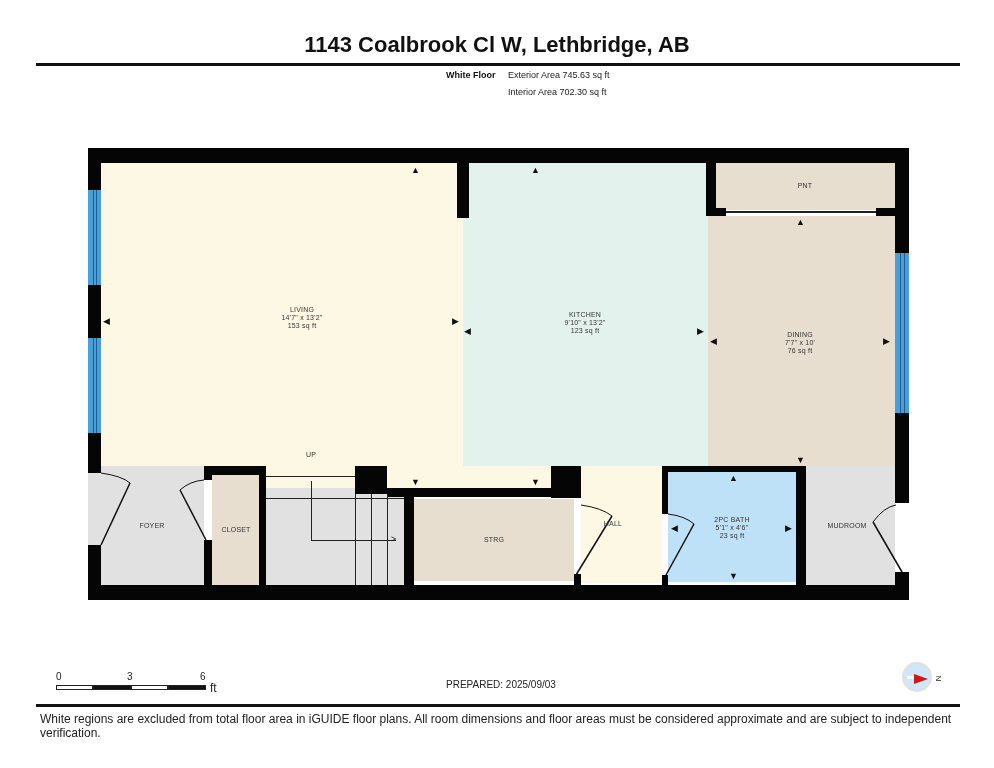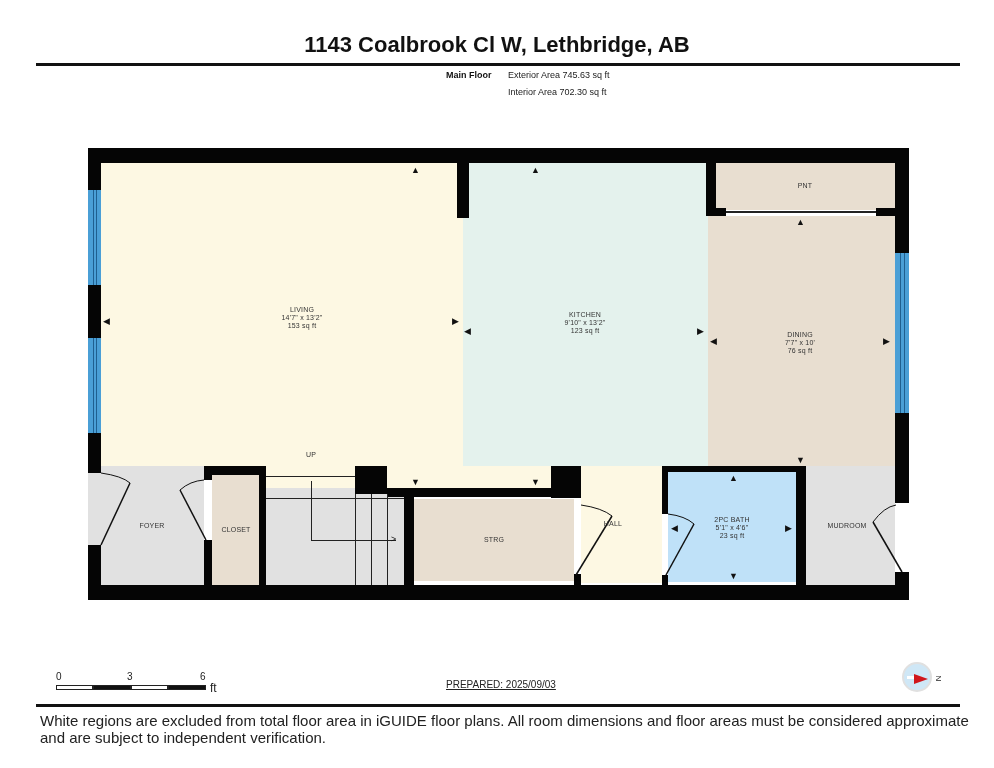--- a/index.html
+++ b/index.html
@@ -51,7 +51,7 @@
 <div class="title">1143 Coalbrook Cl W, Lethbridge, AB</div>
 <div class="rule rule-top"></div>
 
-<div class="floor-label">Main Floor</div>
+<div class="floor-label">White Floor</div>
 <div class="area-line area-ext">Exterior Area 745.63 sq ft</div>
 <div class="area-line area-int">Interior Area 702.30 sq ft</div>
 

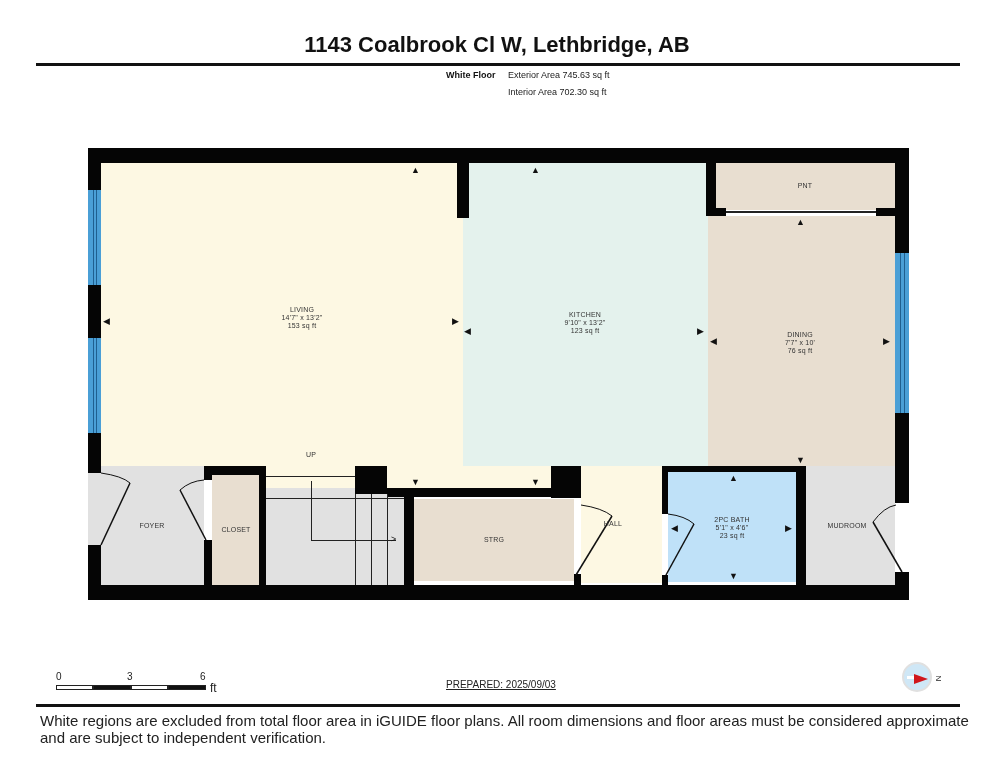--- a/index.html
+++ b/index.html
@@ -36,7 +36,7 @@
   .scale-bar.white { background: #fff; }
   .scale-unit { position: absolute; left: 154px; top: 10px; font-size: 12px; color: #222; }
 
-  .prepared { position: absolute; left: 446px; top: 679px; font-size: 10px; color: #222; text-decoration: underline; }
+  .prepared { position: absolute; left: 446px; top: 679px; font-size: 10px; color: #222; }
 
   .compass { position: absolute; left: 902px; top: 662px; width: 30px; height: 30px; border-radius: 50%; background: #cfe7f6; border: 2px solid #e0e0e0; }
   .compass-needle { position: absolute; left: 10px; top: 10px; width: 0; height: 0; border-top: 5px solid transparent; border-bottom: 5px solid transparent; border-left: 14px solid #d0161b; }

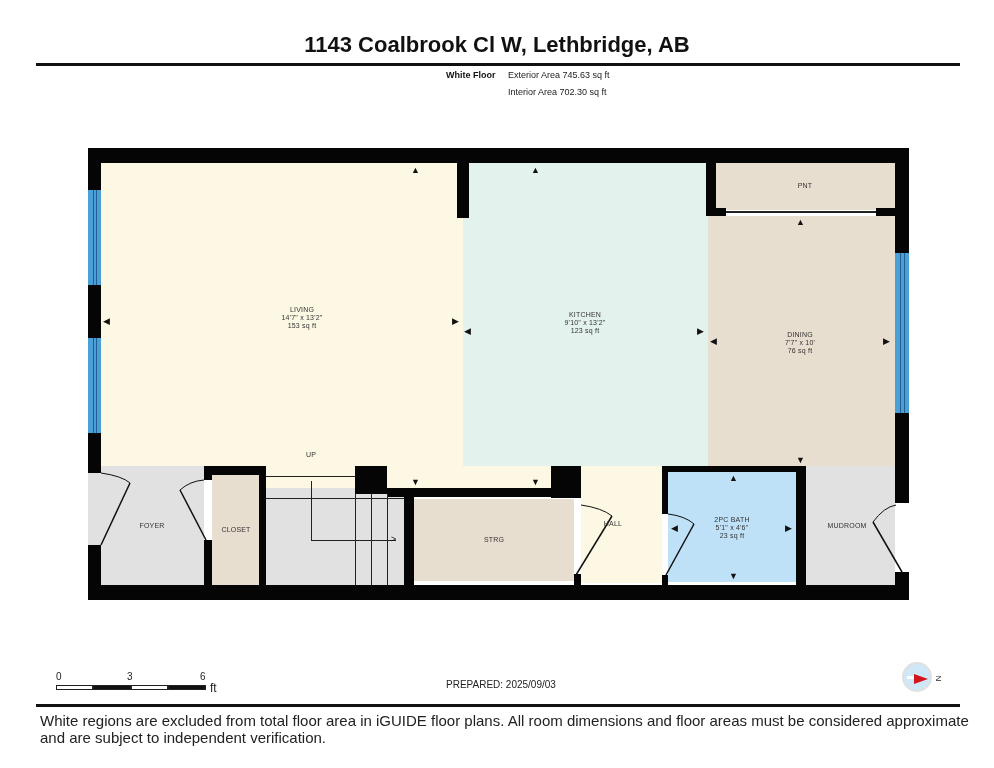--- a/index.html
+++ b/index.html
@@ -43,7 +43,7 @@
   .compass-tail { position: absolute; left: 3px; top: 12px; width: 8px; height: 3px; background: #ffffff; }
   .compass-n { position: absolute; left: 936px; top: 674px; font-size: 8px; color: #222; transform: rotate(90deg); }
 
-  .disclaimer { position: absolute; left: 40px; top: 712px; font-size: 15px; color: #222; }
+  .disclaimer { position: absolute; left: 40px; top: 712px; font-size: 12px; color: #222; }
 </style>
 </head>
 <body>

